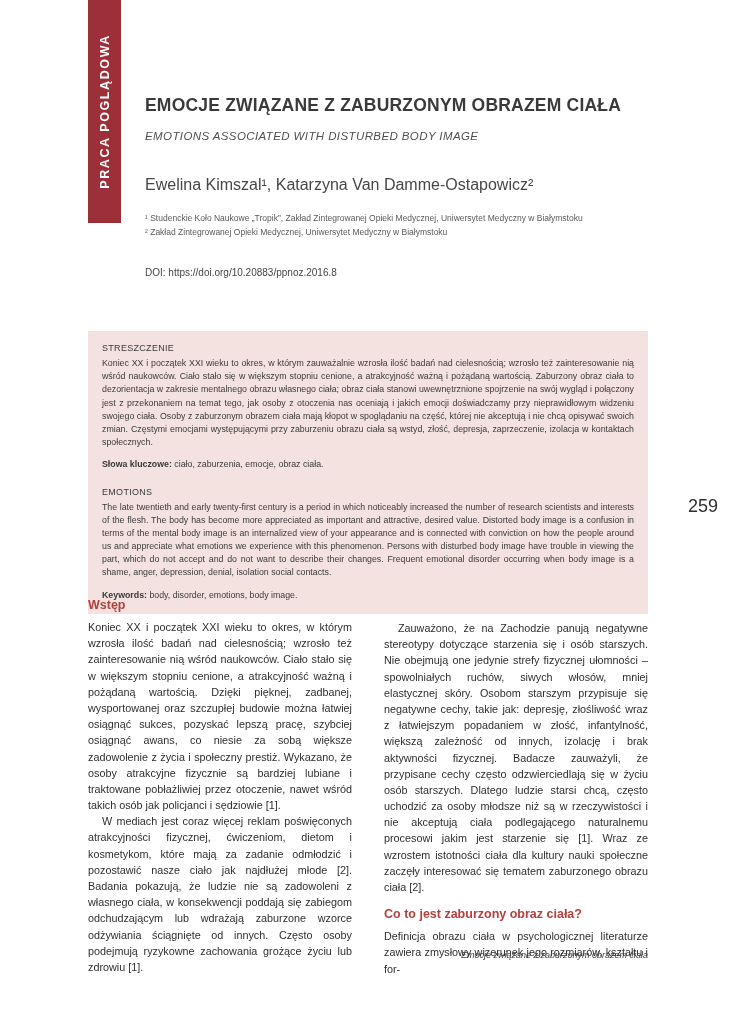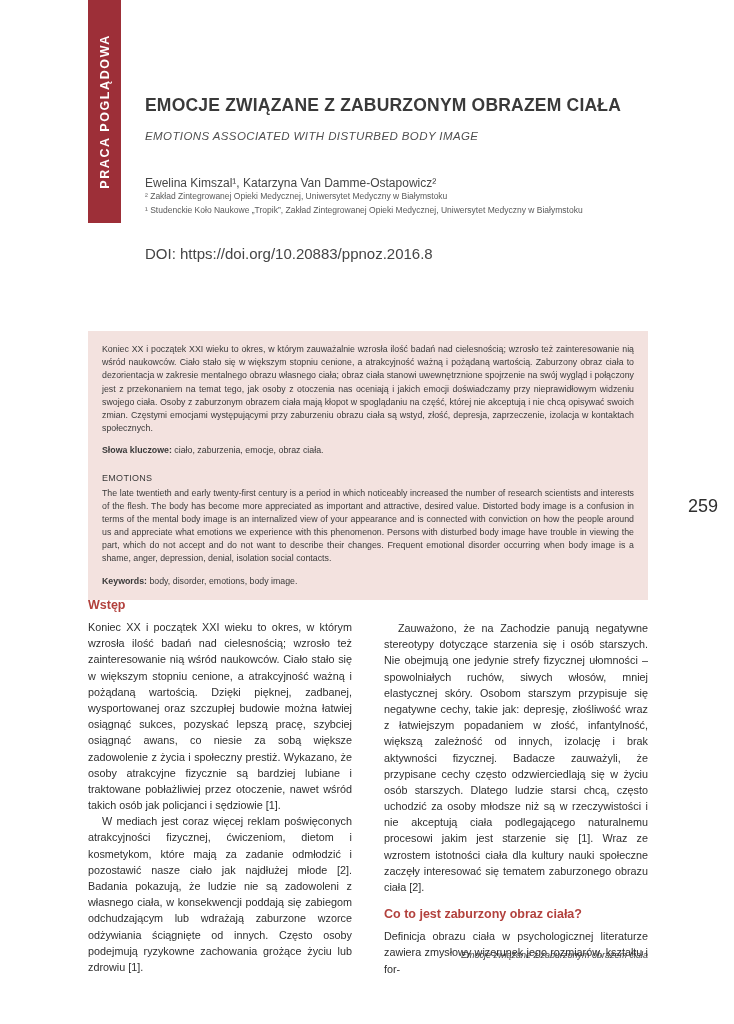--- a/index.html
+++ b/index.html
@@ -55,7 +55,7 @@
     color: #4f4f4f;
     margin-bottom: 34px;
   }
-  .authors { font-size: 12px; color: #474747; }
+  .authors { font-size: 16px; color: #474747; margin-bottom: 18px; }
   .affiliations {
     font-size: 8.5px;
     color: #5a5a5a;

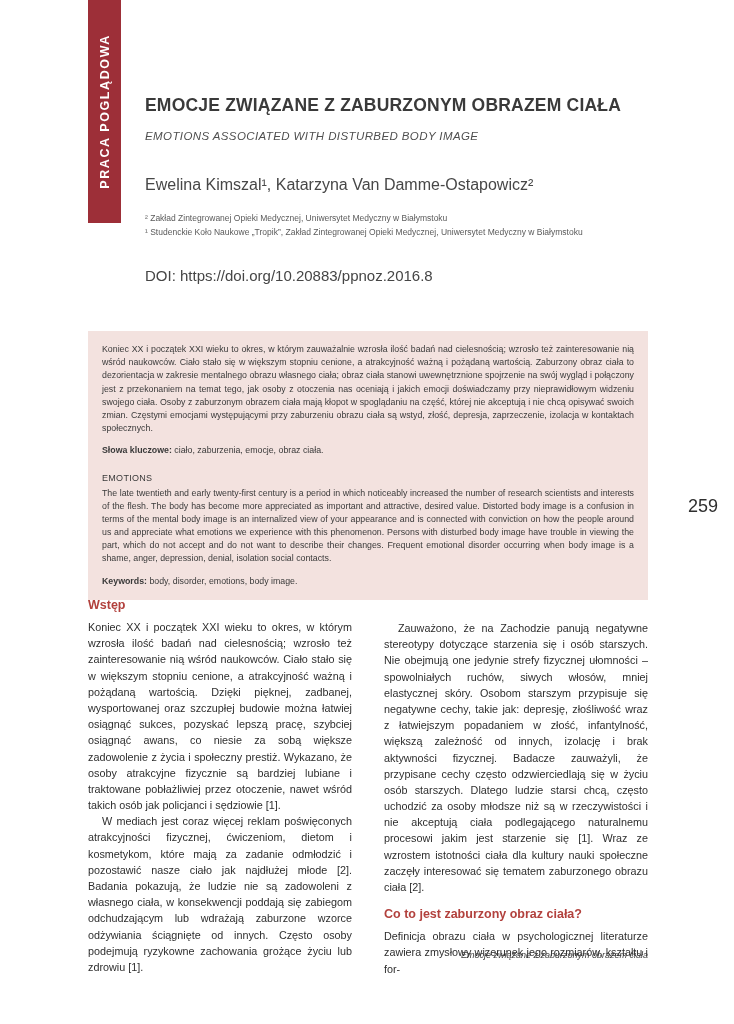--- a/index.html
+++ b/index.html
@@ -145,8 +145,8 @@
     <h2 class="subtitle">EMOTIONS ASSOCIATED WITH DISTURBED BODY IMAGE</h2>
     <div class="authors">Ewelina Kimszal¹, Katarzyna Van Damme-Ostapowicz²</div>
     <div class="affiliations">
+      <div>¹ Studenckie Koło Naukowe „Tropik”, Zakład Zintegrowanej Opieki Medycznej, Uniwersytet Medyczny w Białymstoku</div>
       <div>² Zakład Zintegrowanej Opieki Medycznej, Uniwersytet Medyczny w Białymstoku</div>
-      <div>¹ Studenckie Koło Naukowe „Tropik”, Zakład Zintegrowanej Opieki Medycznej, Uniwersytet Medyczny w Białymstoku</div>
     </div>
     <div class="doi">DOI: https://doi.org/10.20883/ppnoz.2016.8</div>
   </div>

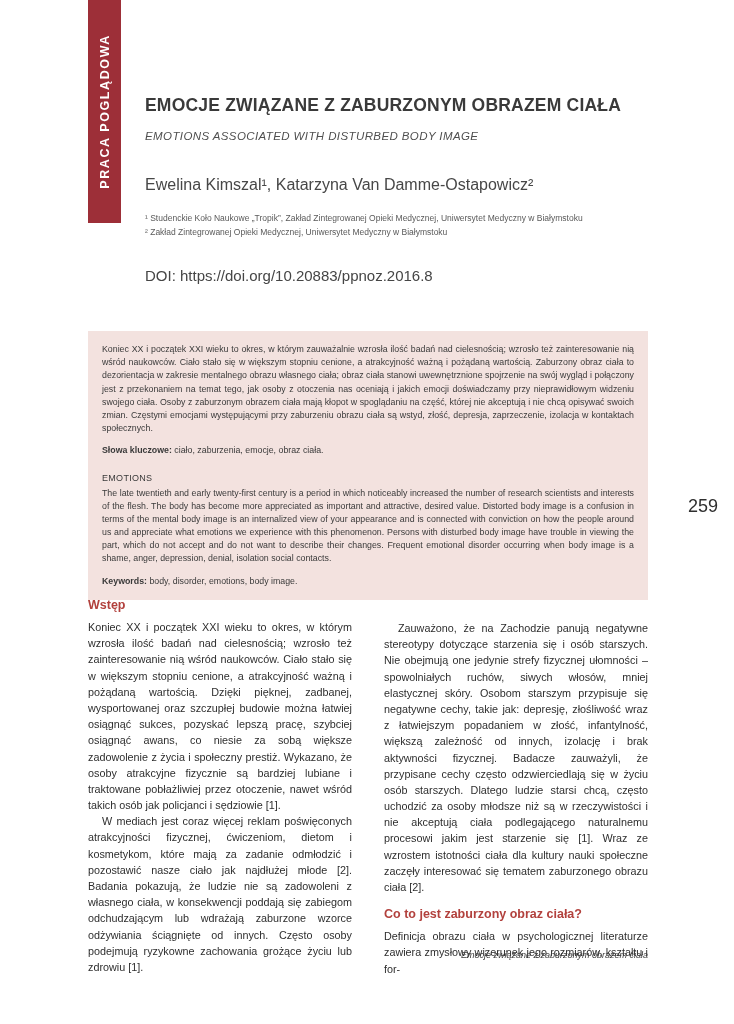--- a/index.html
+++ b/index.html
@@ -62,7 +62,7 @@
     line-height: 1.6;
     margin-bottom: 28px;
   }
-  .doi { font-size: 15px; color: #454545; }
+  .doi { font-size: 10px; color: #454545; }
 
   
   .abstract-box {

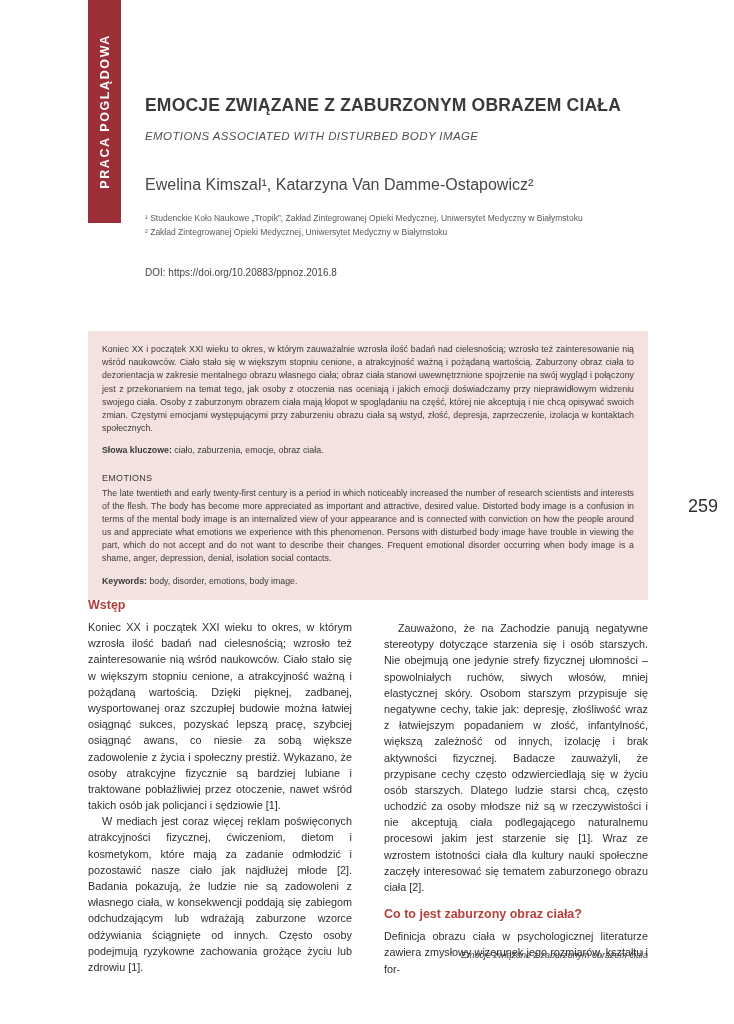--- a/index.html
+++ b/index.html
@@ -152,6 +152,7 @@
   </div>
 
   <div class="abstract-box">
+    <div class="abs-label">STRESZCZENIE</div>
     <p class="abs-text">Koniec XX i początek XXI wieku to okres, w którym zauważalnie wzrosła ilość badań nad cielesnością; wzrosło też zainteresowanie nią wśród naukowców. Ciało stało się w większym stopniu cenione, a atrakcyjność ważną i pożądaną wartością. Zaburzony obraz ciała to dezorientacja w zakresie mentalnego obrazu własnego ciała; obraz ciała stanowi uwewnętrznione spojrzenie na swój wygląd i połączony jest z przekonaniem na temat tego, jak osoby z otoczenia nas oceniają i jakich emocji doświadczamy przy nieprawidłowym widzeniu swojego ciała. Osoby z zaburzonym obrazem ciała mają kłopot w spoglądaniu na część, której nie akceptują i nie chcą opisywać swoich zmian. Częstymi emocjami występującymi przy zaburzeniu obrazu ciała są wstyd, złość, depresja, zaprzeczenie, izolacja w kontaktach społecznych.</p>
     <p class="abs-keywords">
       <span class="kw-label">Słowa kluczowe:</span>

